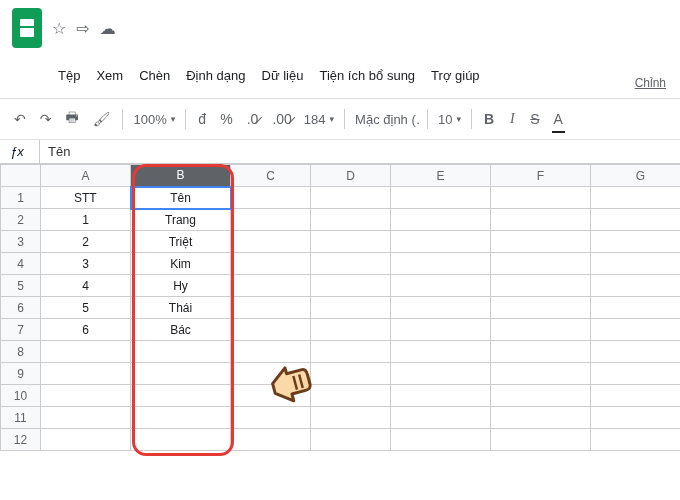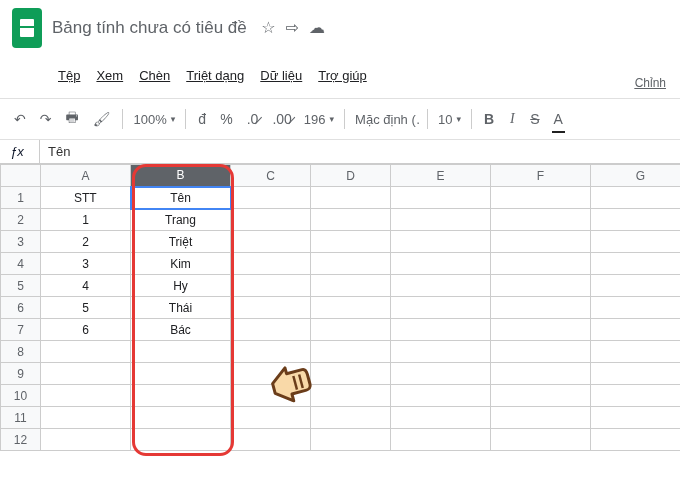--- a/index.html
+++ b/index.html
@@ -56,7 +56,6 @@
 <div class="titlebar">
   <div class="sheets-logo"></div>
   <div class="title-group">
-    <span class="doc-title">Bảng tính chưa có tiêu đề</span>
     <span class="title-icons">
       <span>☆</span>
       <span>⇨</span>

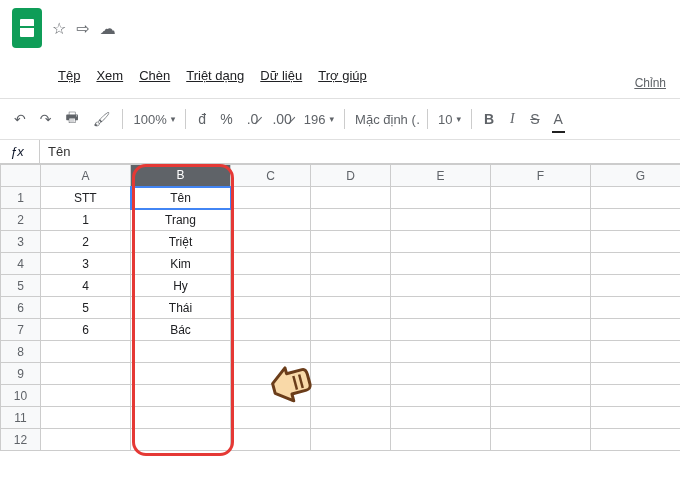--- a/index.html
+++ b/index.html
@@ -14,7 +14,7 @@
     .title-icons { display: inline-flex; gap: 10px; color: #5f6368; font-size: 16px; }
     .title-icons span { cursor: pointer; }
     
-    .menubar { display: flex; gap: 4px; padding: 4px 0 4px 52px; font-size: 13px; color: #202124; align-items: center; text-decoration: underline; }
+    .menubar { display: flex; gap: 4px; padding: 4px 0 4px 52px; font-size: 13px; color: #202124; align-items: center; }
     .menubar > span { padding: 4px 6px; cursor: pointer; }
     .menubar .edit-link { color: #5f6368; text-decoration: underline; margin-left: auto; margin-right: 8px; font-size: 12px; margin-top: 16px; }
     

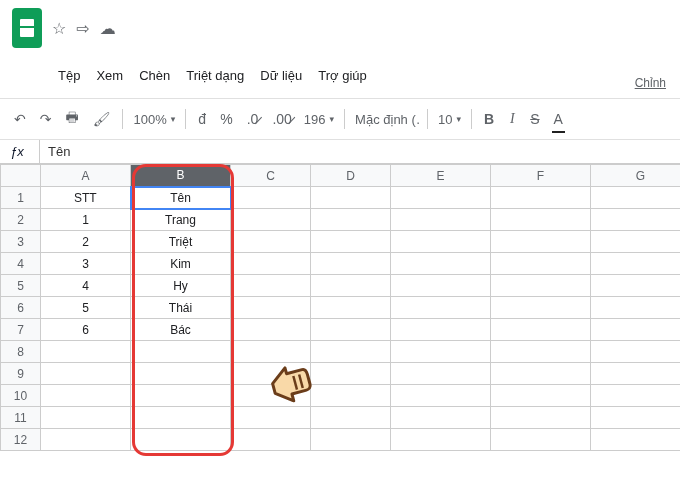--- a/index.html
+++ b/index.html
@@ -68,7 +68,7 @@
   <span>Tệp</span>
   <span>Xem</span>
   <span>Chèn</span>
-  <span>Triệt dạng</span>
+  <span>Định dạng</span>
   <span>Dữ liệu</span>
   <span>Trợ giúp</span>
   <span class="edit-link">Chỉnh</span>

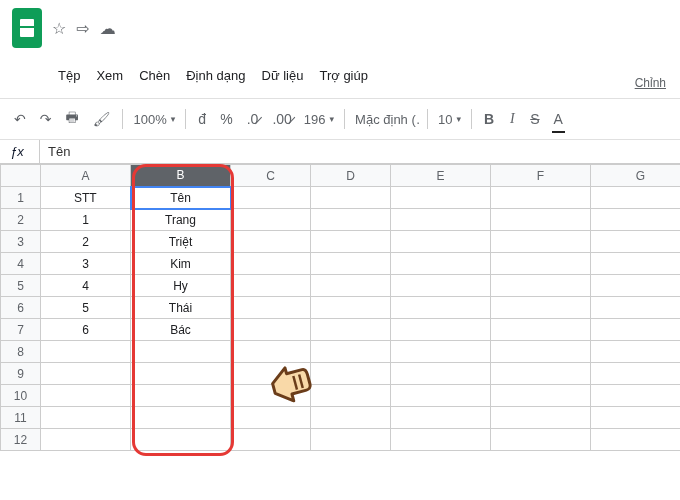--- a/index.html
+++ b/index.html
@@ -70,6 +70,7 @@
   <span>Chèn</span>
   <span>Định dạng</span>
   <span>Dữ liệu</span>
+  <span>Tiện ích bổ sung</span>
   <span>Trợ giúp</span>
   <span class="edit-link">Chỉnh</span>
 </div>

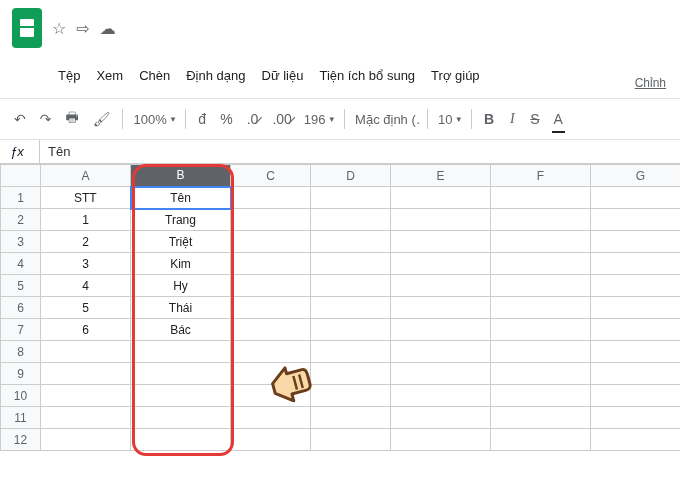--- a/index.html
+++ b/index.html
@@ -87,7 +87,7 @@
   <span class="tb-btn">%</span>
   <span class="tb-btn">.0̷</span>
   <span class="tb-btn">.00̷</span>
-  <span class="tb-dd">196</span>
+  <span class="tb-dd">184</span>
   <span class="tb-sep"></span>
   <span class="tb-dd font-dd">Mặc định (…</span>
   <span class="tb-sep"></span>

